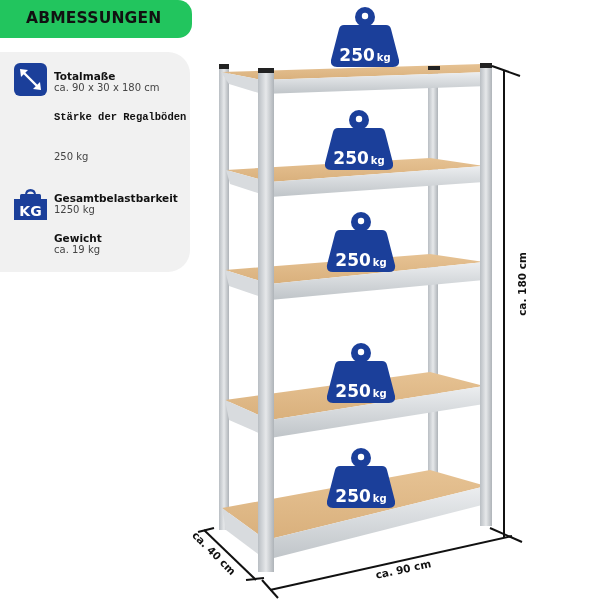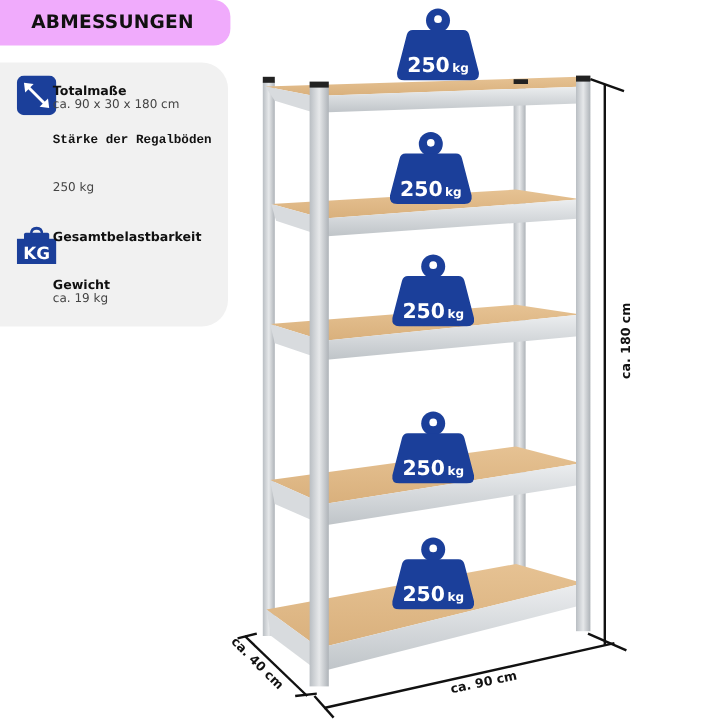--- a/index.html
+++ b/index.html
@@ -4,7 +4,7 @@
 <style>
   html, body { margin:0; padding:0; }
   body { width:600px; height:600px; background:#ffffff; position:relative; overflow:hidden; font-family:"DejaVu Sans", sans-serif; }
-  .header-pill { position:absolute; left:0; top:0; width:192px; height:38px; background:#f0abfc; border-radius:0 14px 14px 0; }
+  .header-pill { position:absolute; left:0; top:0; width:192px; height:38px; background:#22c55e; border-radius:0 14px 14px 0; }
   .header-title { position:absolute; left:26px; top:9px; font-size:15.5px; font-weight:bold; letter-spacing:0.2px; color:#111; }
   .panel { position:absolute; left:0; top:52px; width:190px; height:220px; background:#f1f1f1; border-radius:0 22px 22px 0; }
   .spec { position:absolute; left:44px; }

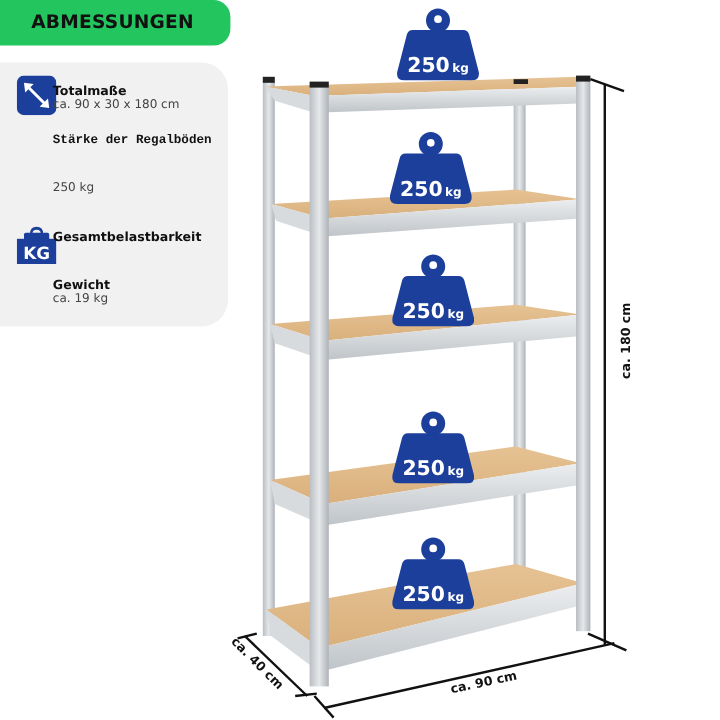--- a/index.html
+++ b/index.html
@@ -7,7 +7,7 @@
   .header-pill { position:absolute; left:0; top:0; width:192px; height:38px; background:#22c55e; border-radius:0 14px 14px 0; }
   .header-title { position:absolute; left:26px; top:9px; font-size:15.5px; font-weight:bold; letter-spacing:0.2px; color:#111; }
   .panel { position:absolute; left:0; top:52px; width:190px; height:220px; background:#f1f1f1; border-radius:0 22px 22px 0; }
-  .spec { position:absolute; left:44px; }
+  .spec { position:absolute; left:54px; }
   .spec-label { font-size:10.5px; font-weight:bold; color:#111; line-height:12px; white-space:nowrap; }
   .spec-value { font-size:10px; color:#444; line-height:12px; white-space:nowrap; }
   .icon-box { position:absolute; left:14px; width:33px; height:33px; }

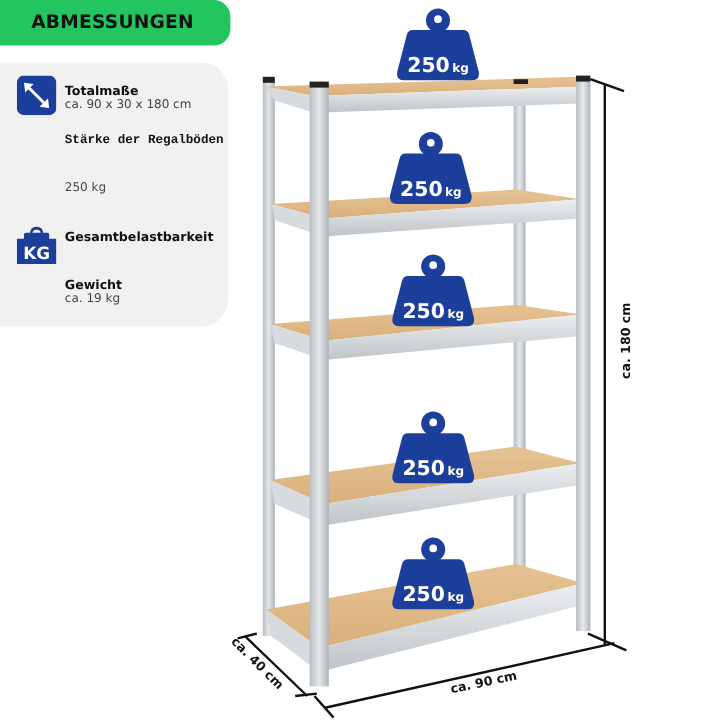--- a/index.html
+++ b/index.html
@@ -53,6 +53,7 @@
 </div>
 <div class="spec" style="top:192px;">
   <div class="spec-label">Gesamtbelastbarkeit</div>
+  <div class="spec-value">1250 kg</div>
 </div>
 <div class="spec" style="top:232px;">
   <div class="spec-label">Gewicht</div>

